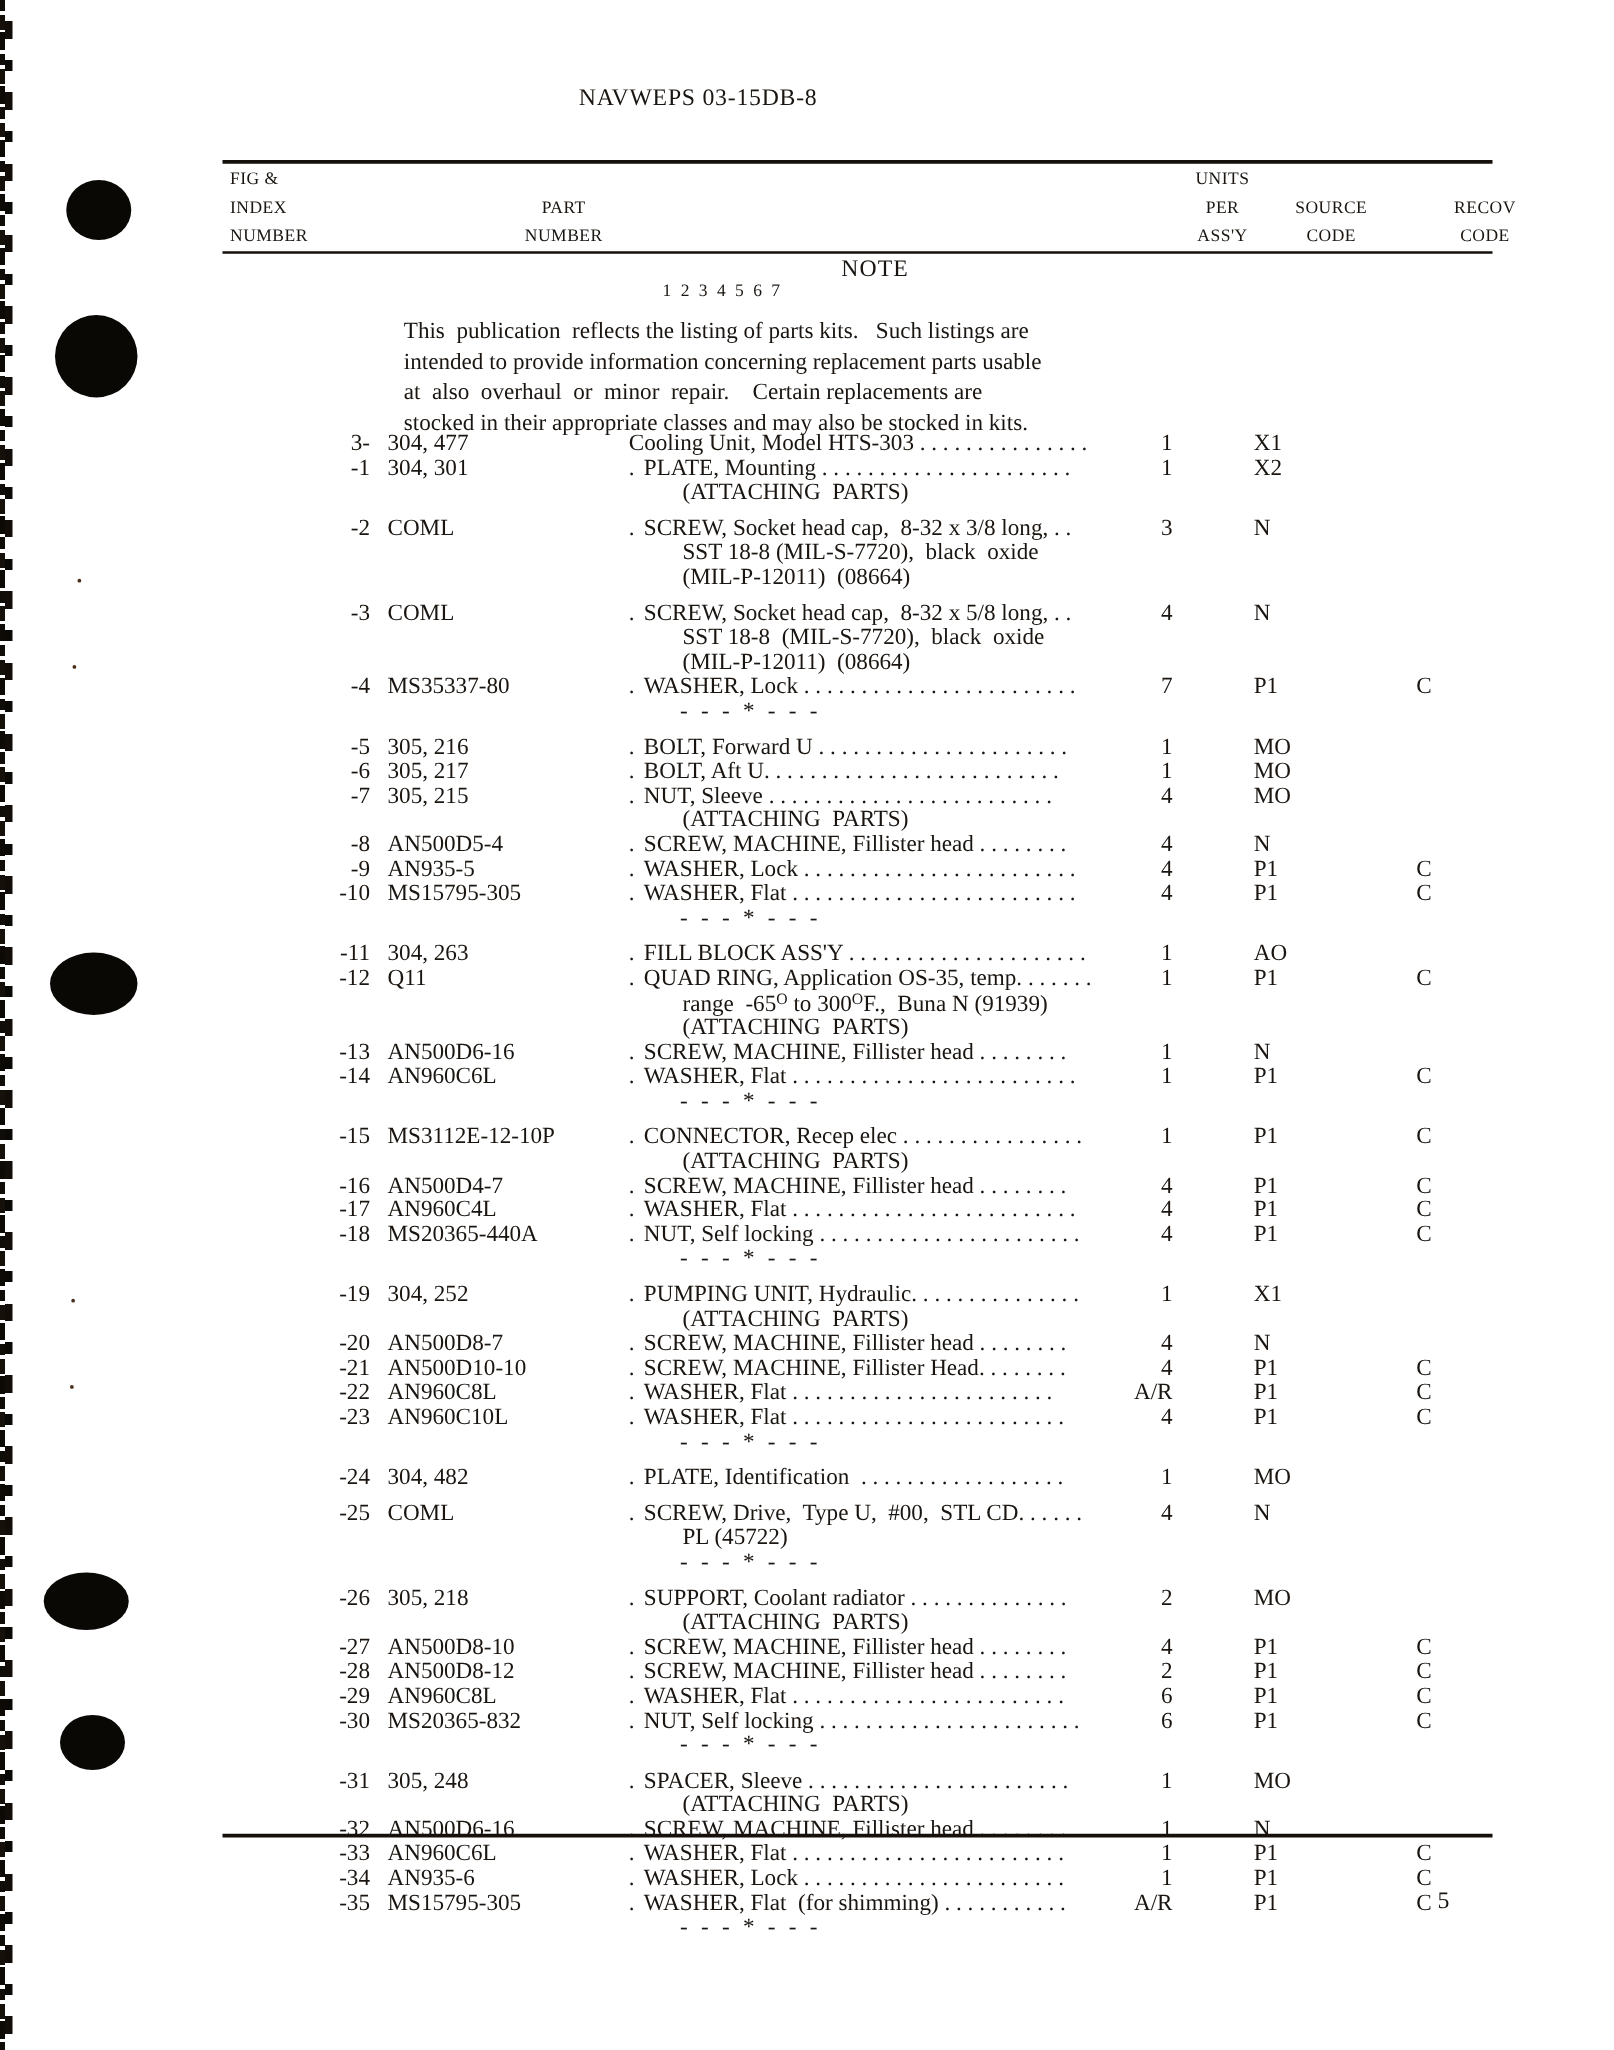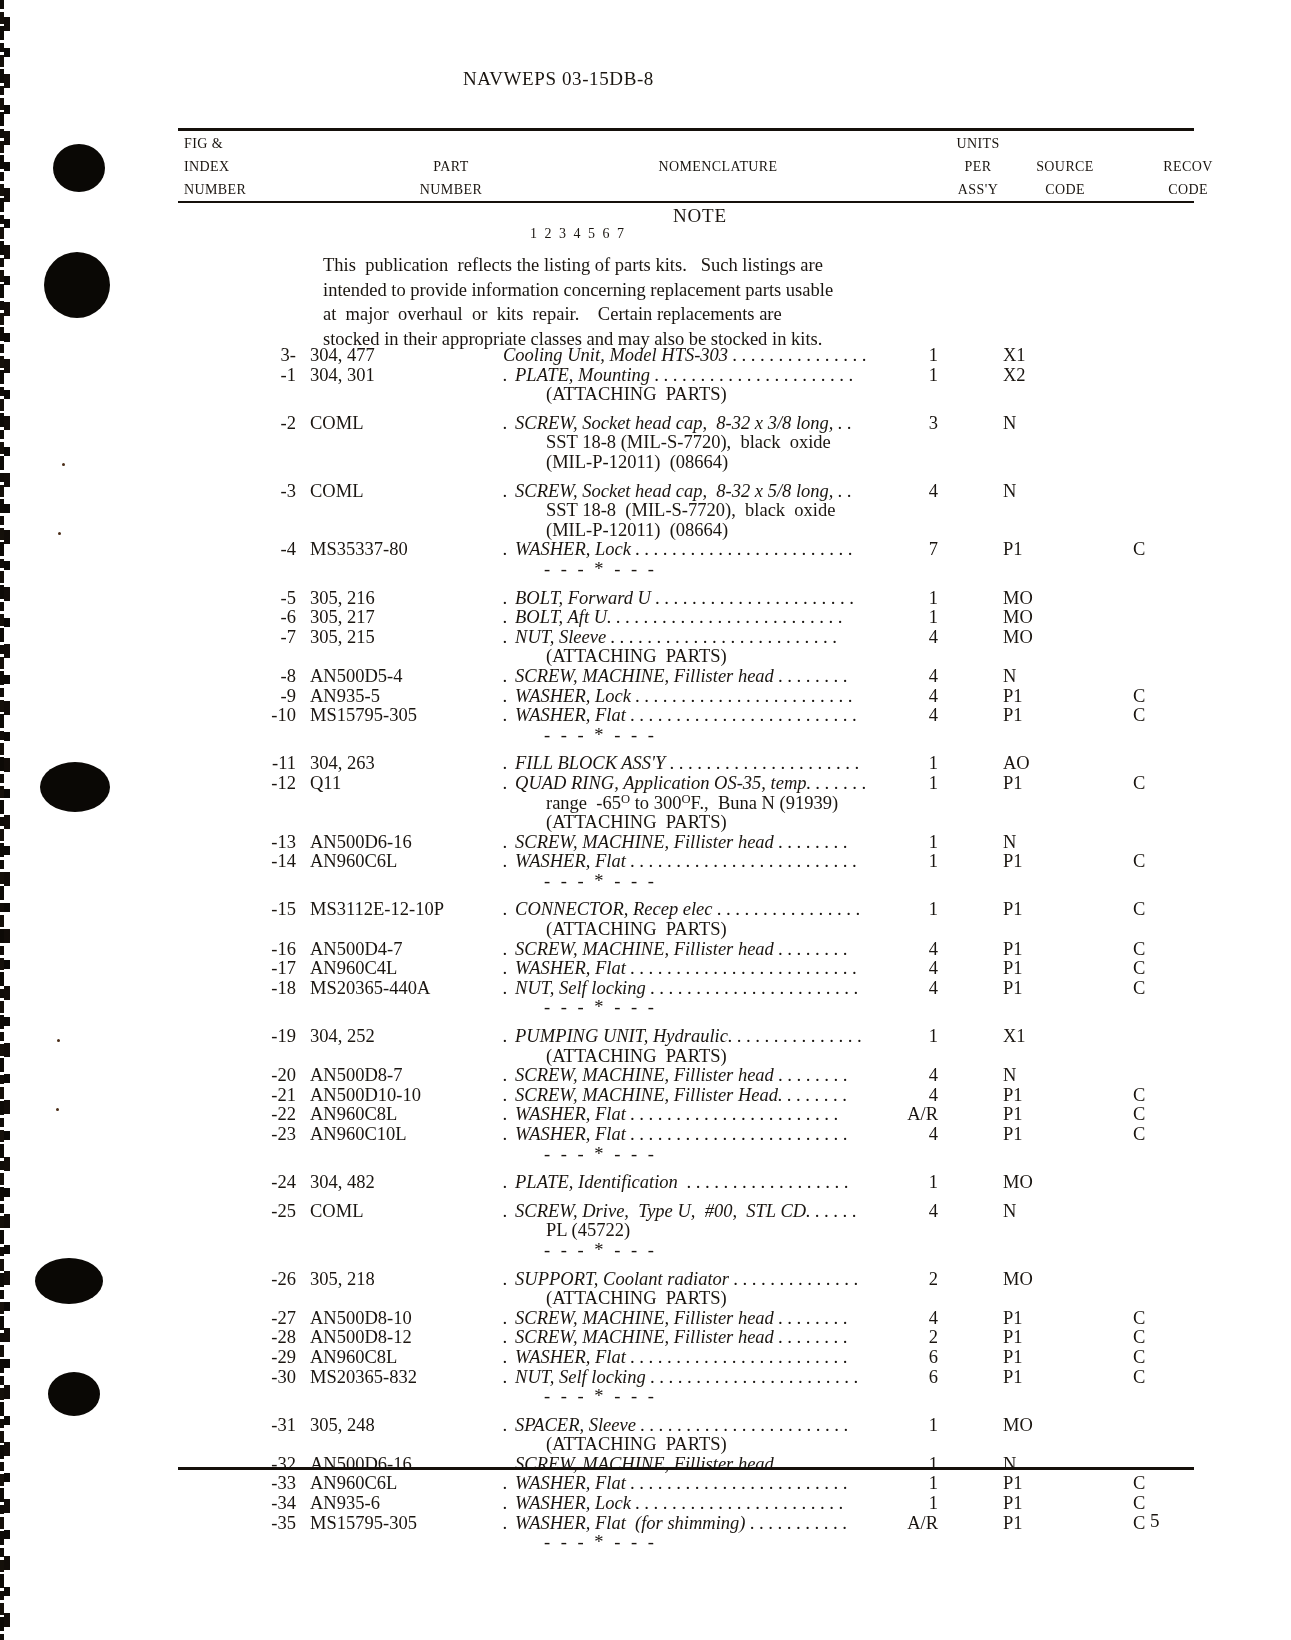--- a/index.html
+++ b/index.html
@@ -146,7 +146,6 @@
 INDEX
 NUMBER</div>
     <div class="hcell hc-part"><span>PART</span><br><span>NUMBER</span></div>
-    <div class="hcell hc-nom">NOMENCLATURE</div>
     <div class="hcell hc-cols">1 2 3 4 5 6 7</div>
     <div class="hcell hc-units"><span>UNITS</span><br><span>PER</span><br><span>ASS'Y</span></div>
     <div class="hcell hc-src"><span>SOURCE</span><br><span>CODE</span></div>

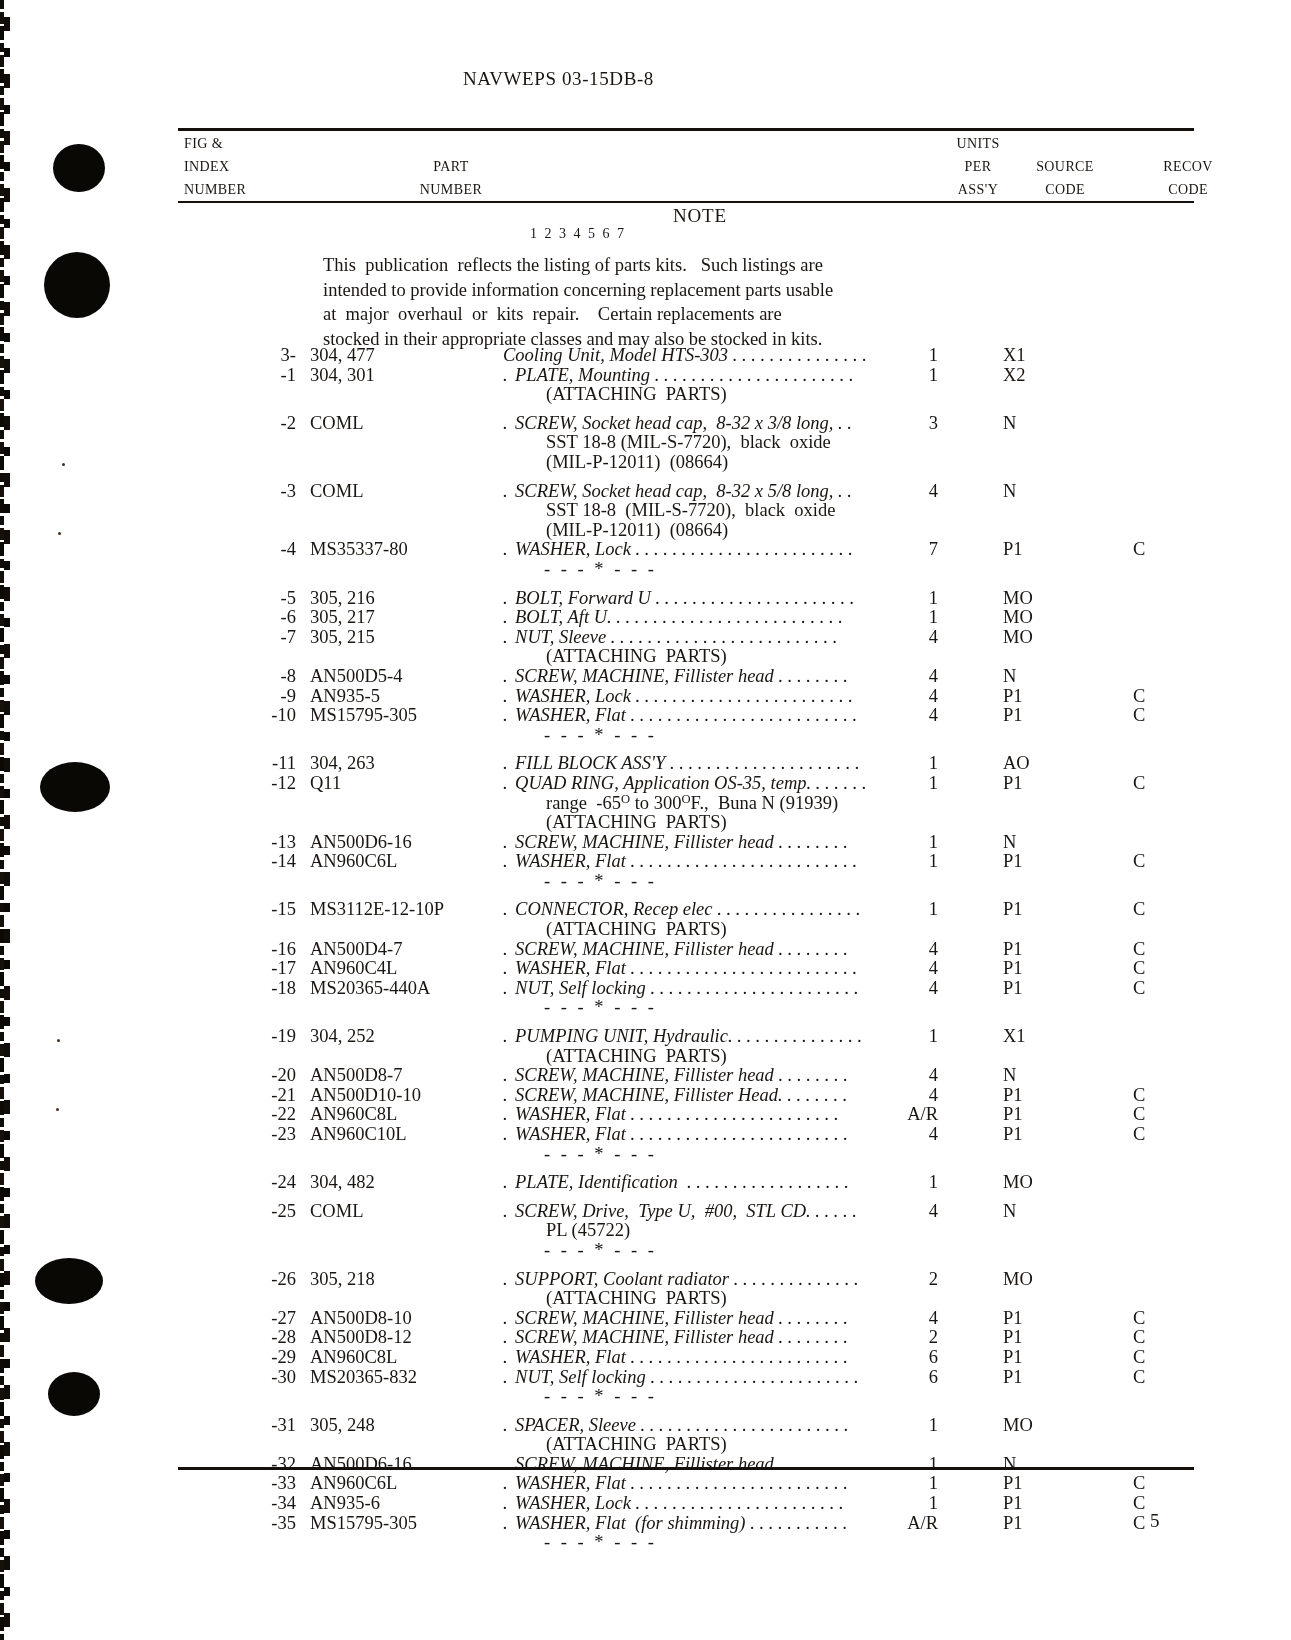--- a/index.html
+++ b/index.html
@@ -159,7 +159,7 @@
   <div id="note-body">
       <div>This  publication  reflects the listing of parts kits.   Such listings are</div>
       <div>intended to provide information concerning replacement parts usable</div>
-      <div>at  major  overhaul  or  kits  repair.    Certain replacements are</div>
+      <div>at  also  overhaul  or  minor  repair.    Certain replacements are</div>
       <div>stocked in their appropriate classes and may also be stocked in kits.</div>
     </div>
 </div>

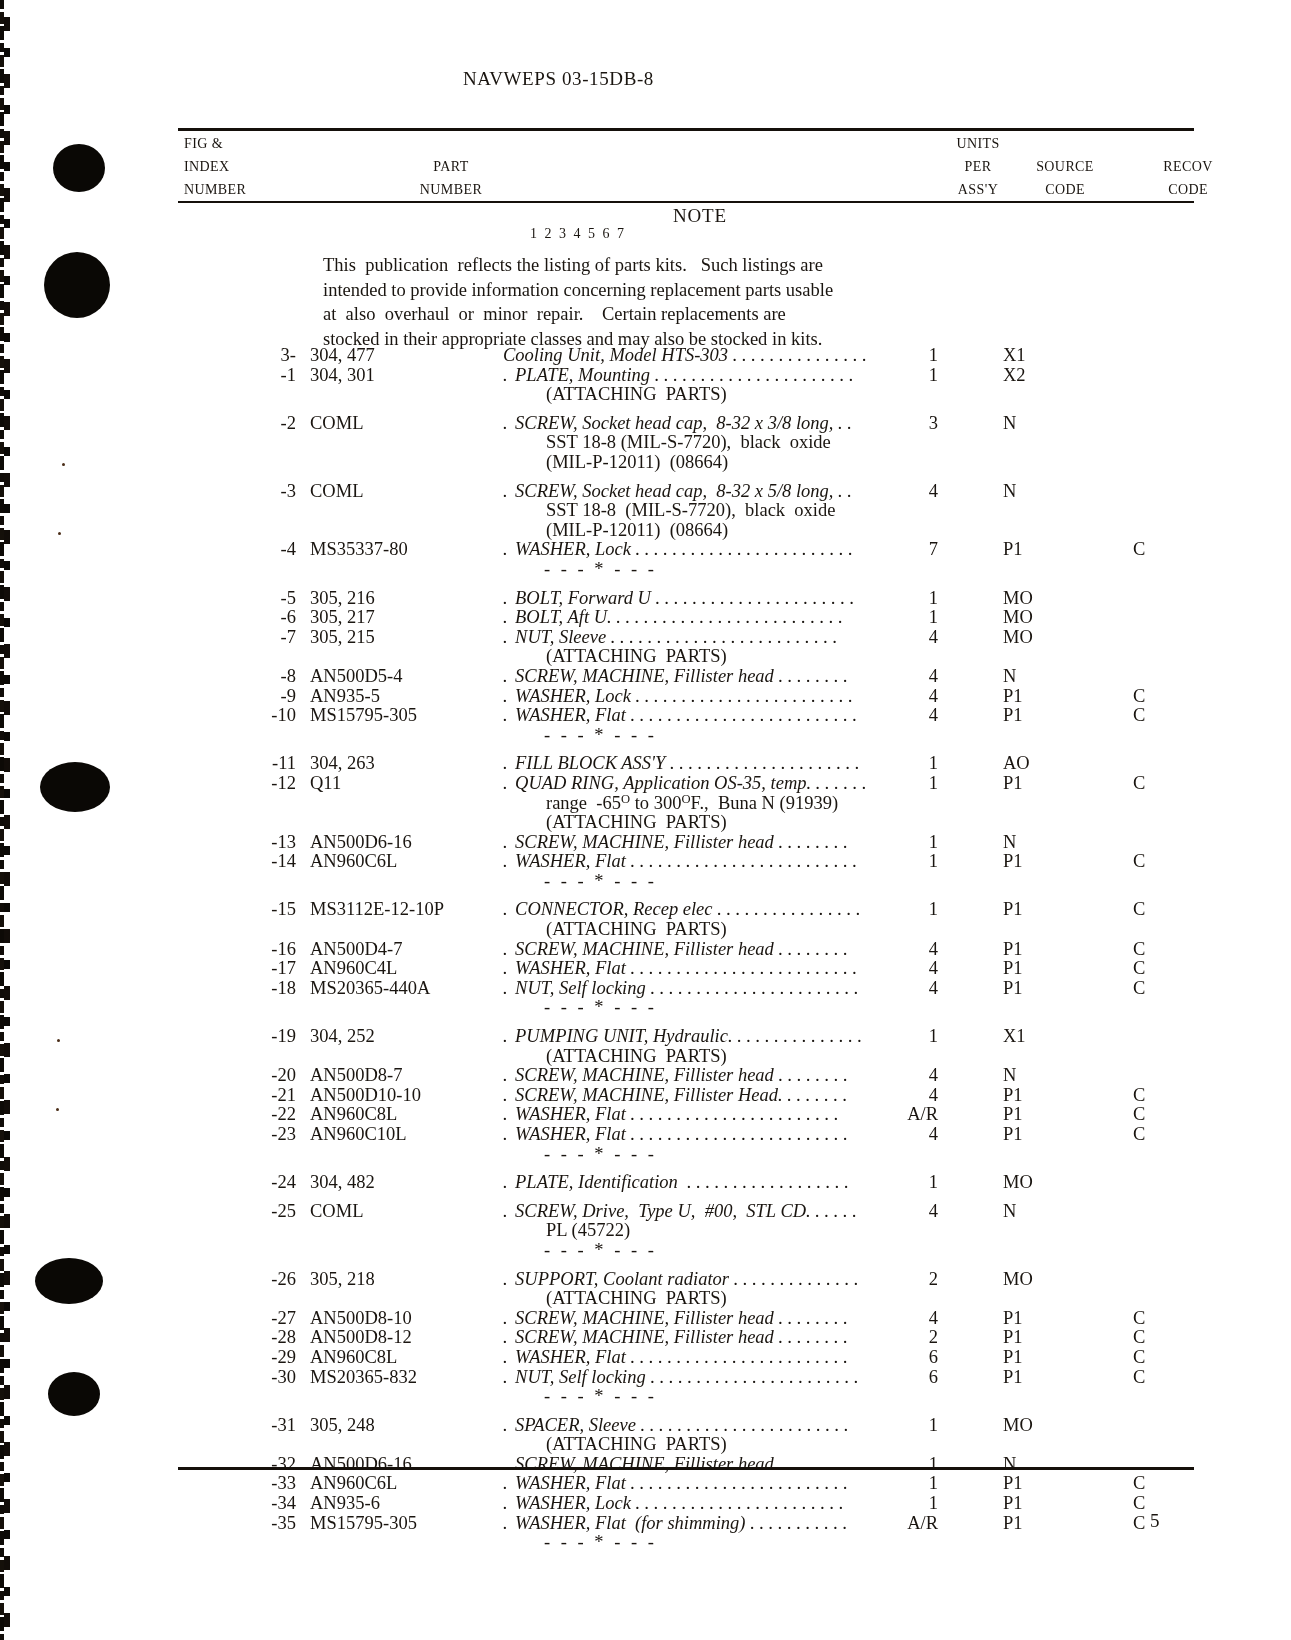--- a/index.html
+++ b/index.html
@@ -97,7 +97,7 @@
     white-space: pre;
   }
   .c-part { position: absolute; left: 132px; white-space: pre; text-align: right; }
-  .c-nom  { position: absolute; left: 325px; white-space: pre; font-style: italic; }
+  .c-nom  { position: absolute; left: 325px; white-space: pre; }
   .c-nom .lead { letter-spacing: 1.4px; }
   .c-qty  { position: absolute; left: 700px; width: 60px; text-align: right; }
   .c-src  { position: absolute; left: 825px; }

